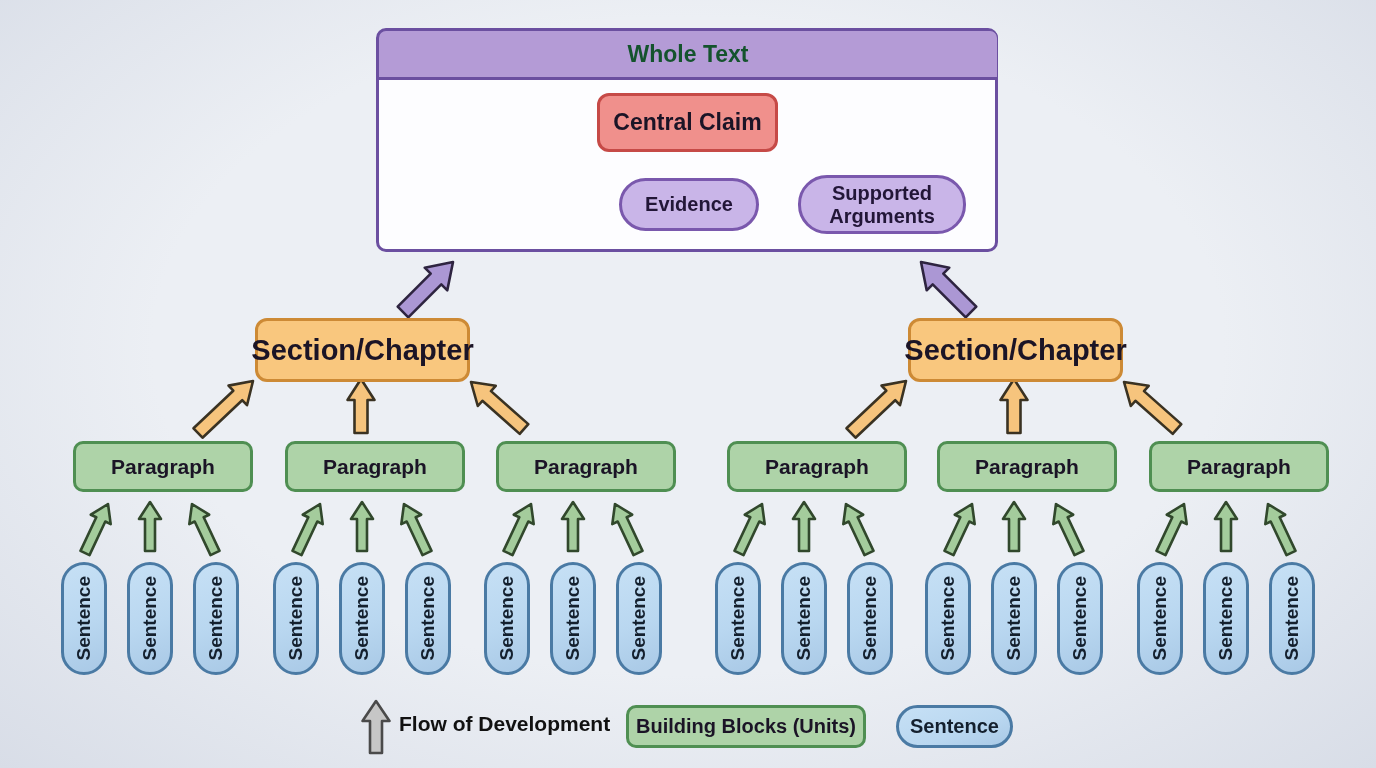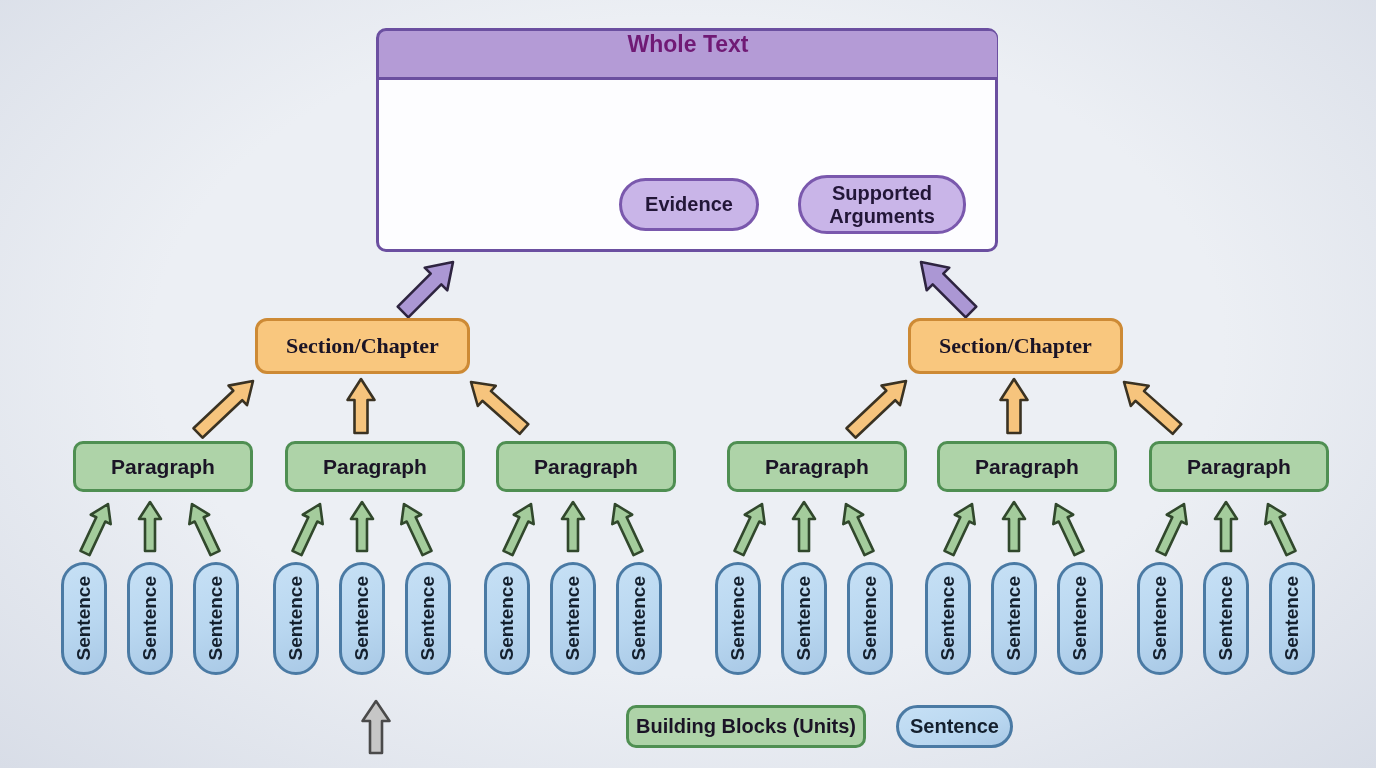--- a/index.html
+++ b/index.html
@@ -26,8 +26,8 @@
     background:var(--purple-fill);border:1px solid var(--purple-border);
     border-bottom:3px solid var(--purple-border);
     border-radius:8px 8px 0 0;
-    display:flex;align-items:flex-start;justify-content:center;
-    font-weight:700;font-size:23px;color:#701a75;
+    display:flex;align-items:center;justify-content:center;
+    font-weight:700;font-size:23px;color:#14532d;
   }
   .claim{
     left:597px;top:93px;width:181px;height:59px;

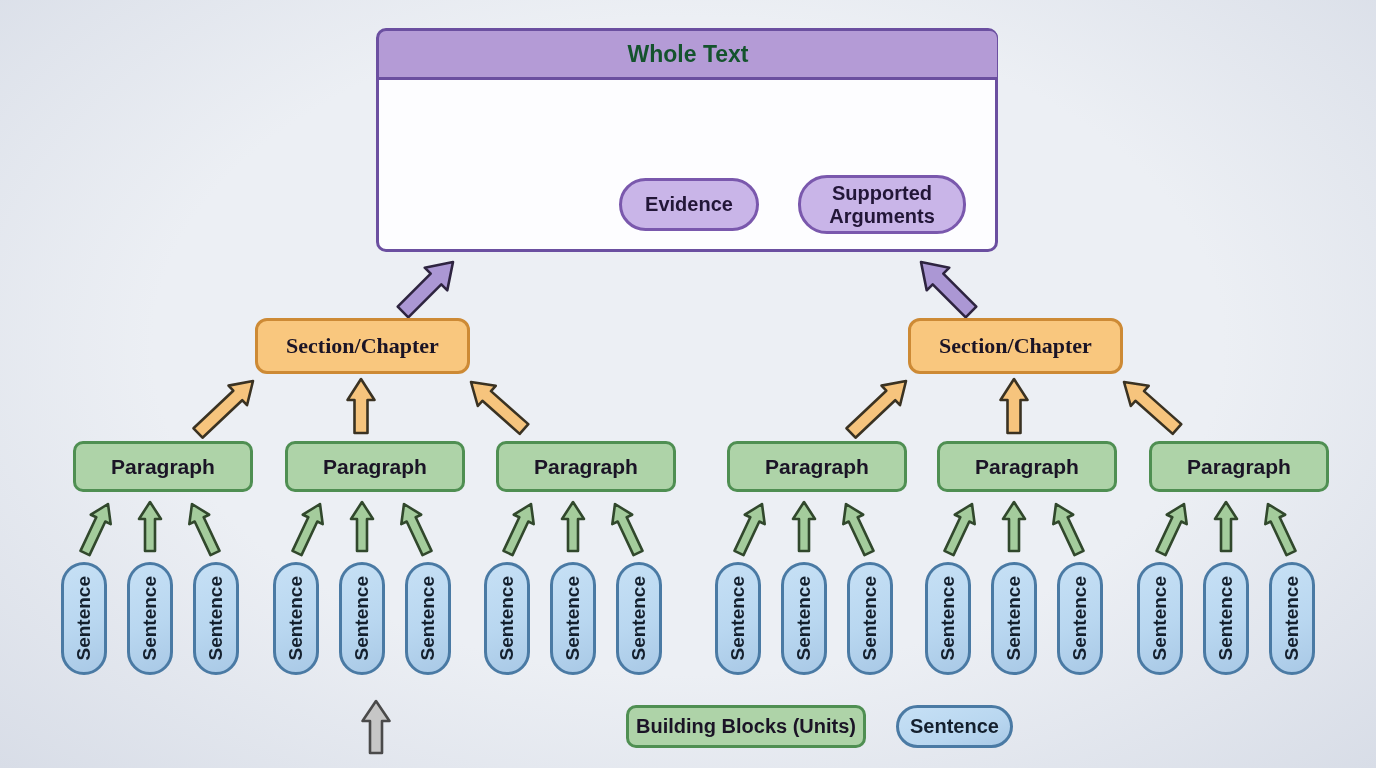--- a/index.html
+++ b/index.html
@@ -118,6 +118,9 @@
       <span>Whole Text</span>
     </div>
   </div>
+  <div class="node claim">
+    <span>Central Claim</span>
+  </div>
   <div class="node ppill r2">
     <span>Evidence</span>
   </div>

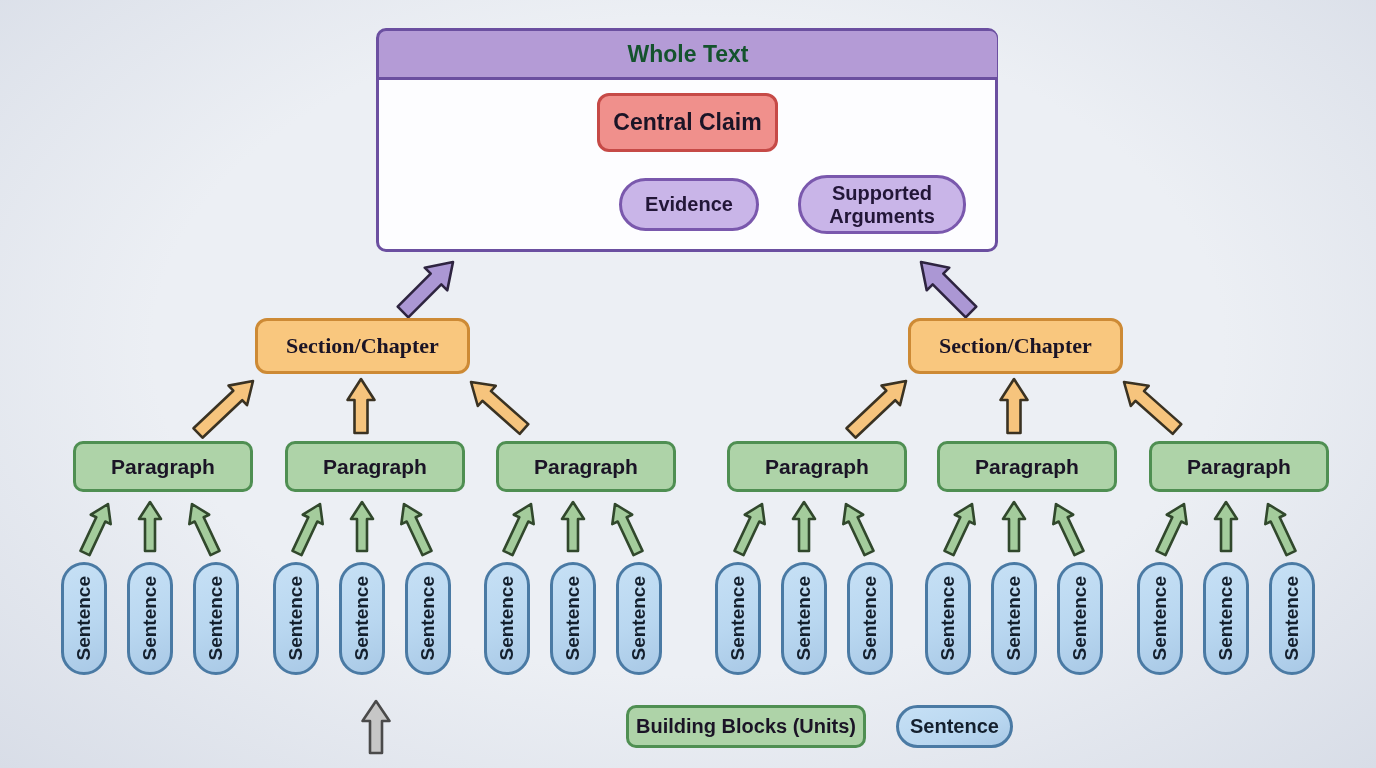--- a/index.html
+++ b/index.html
@@ -42,10 +42,9 @@
   .ppill.r2{left:619px;top:178px;width:140px;height:53px;}
   .ppill.r3{left:798px;top:175px;width:168px;height:59px;}
   .section{
-    top:318px;width:215px;height:56px;
+    top:318px;width:215px;height:64px;
     background:var(--orange-fill);border:3px solid var(--orange-border);border-radius:12px;
-    font-size:22px;
-    font-family:Liberation Serif, serif;
+    font-size:29px;
   }
   .para{
     top:441px;width:180px;height:51px;

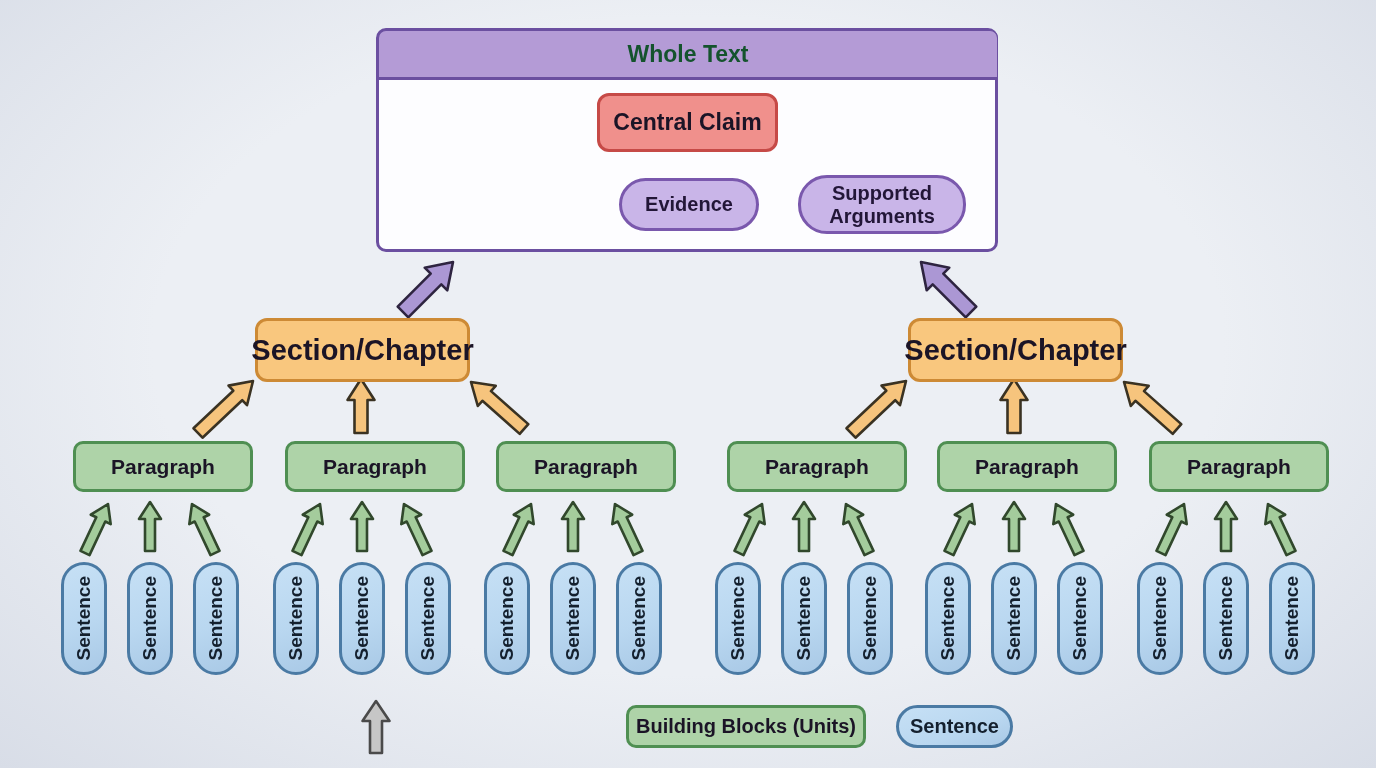--- a/index.html
+++ b/index.html
@@ -208,6 +208,7 @@
       <span>Sentence</span>
     </div>
 
+  <div class="legend-label">Flow of Development</div>
   <div class="node legend-green">
     <span>Building Blocks (Units)</span>
   </div>

